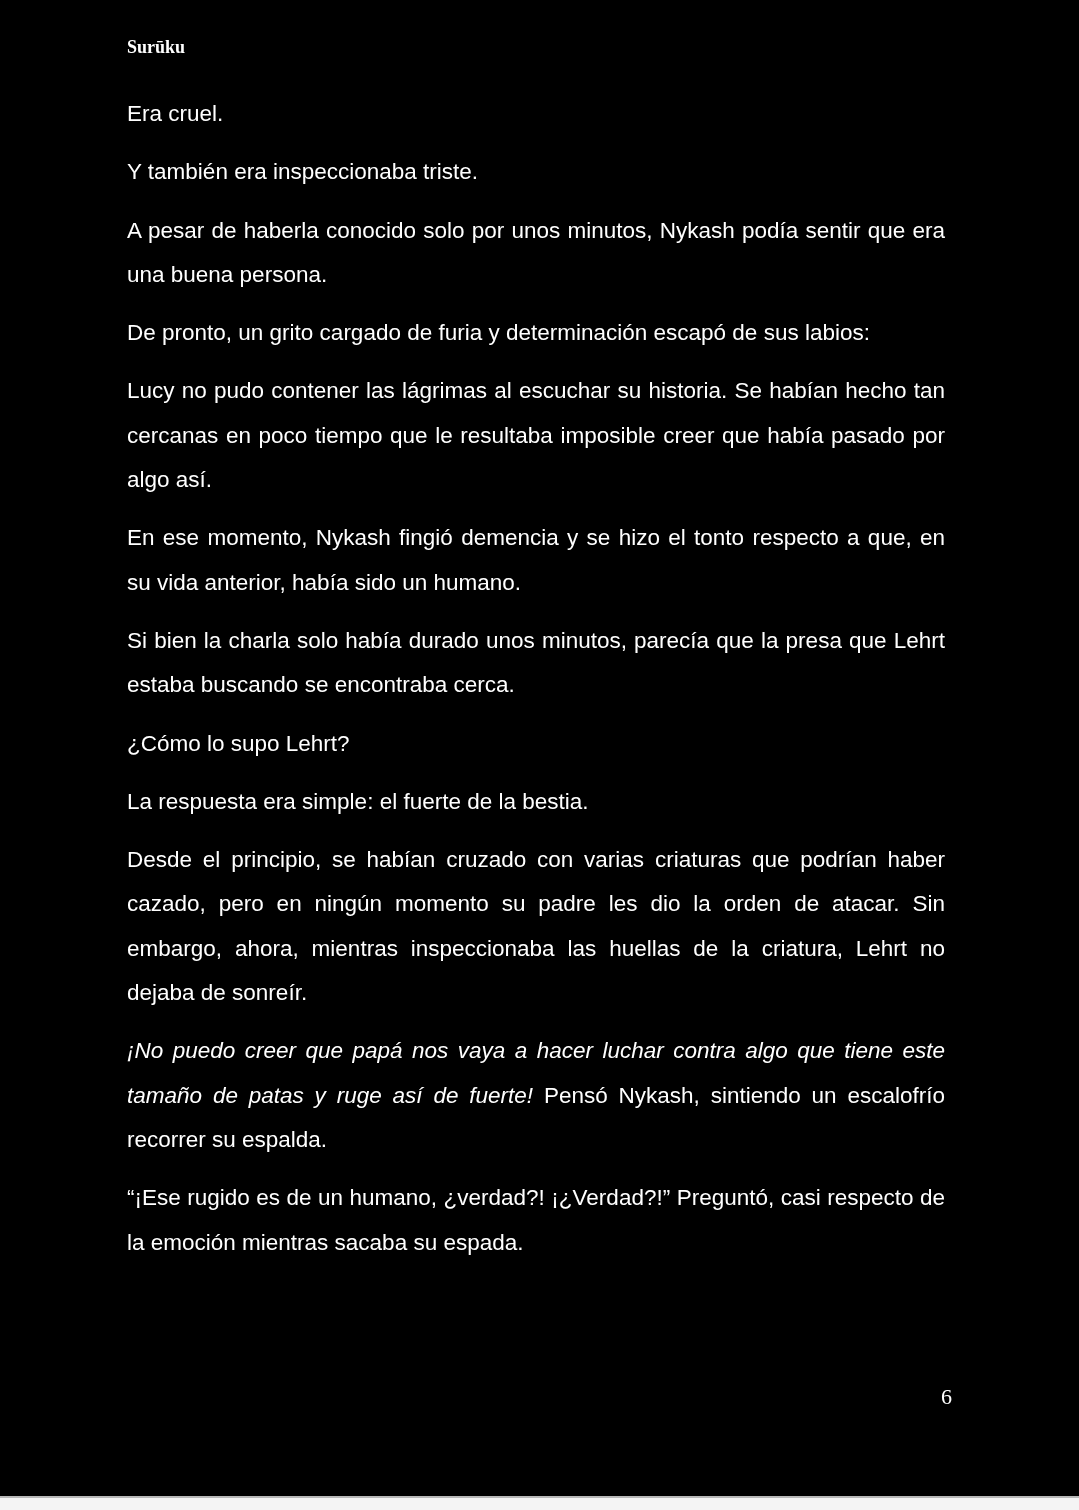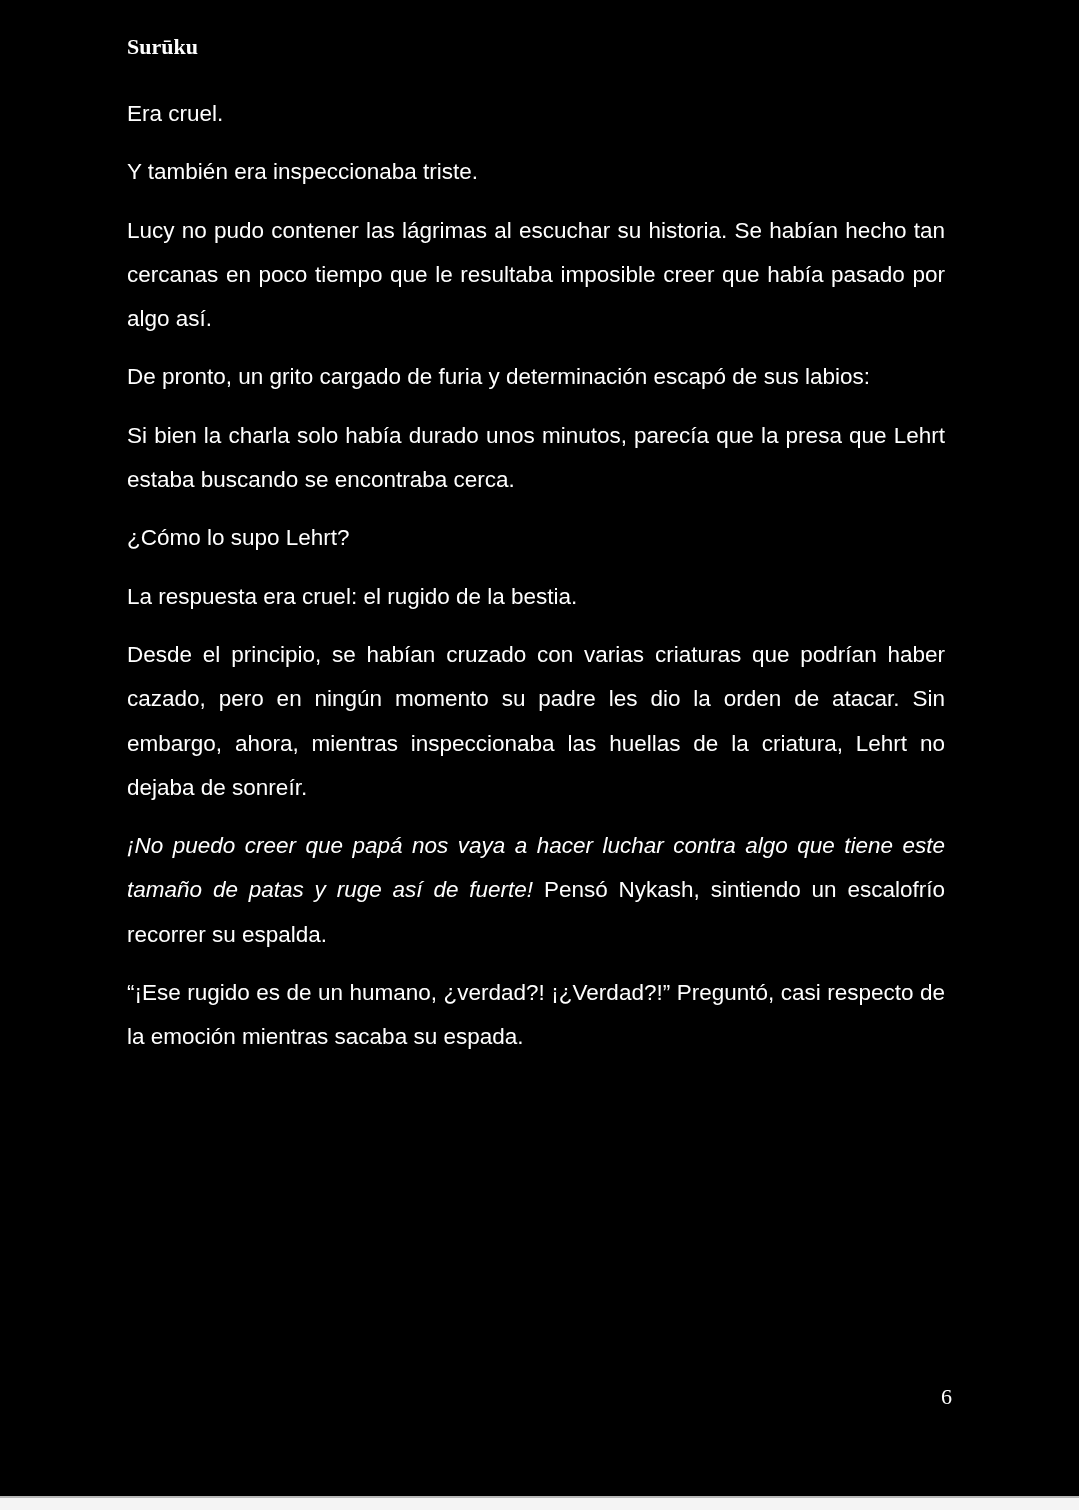--- a/index.html
+++ b/index.html
@@ -26,7 +26,7 @@
       top: 34px;
       font-family: "Liberation Serif", serif;
       font-weight: bold;
-      font-size: 22px;
+      font-size: 18px;
       line-height: 26px;
       color: #ffffff;
     }

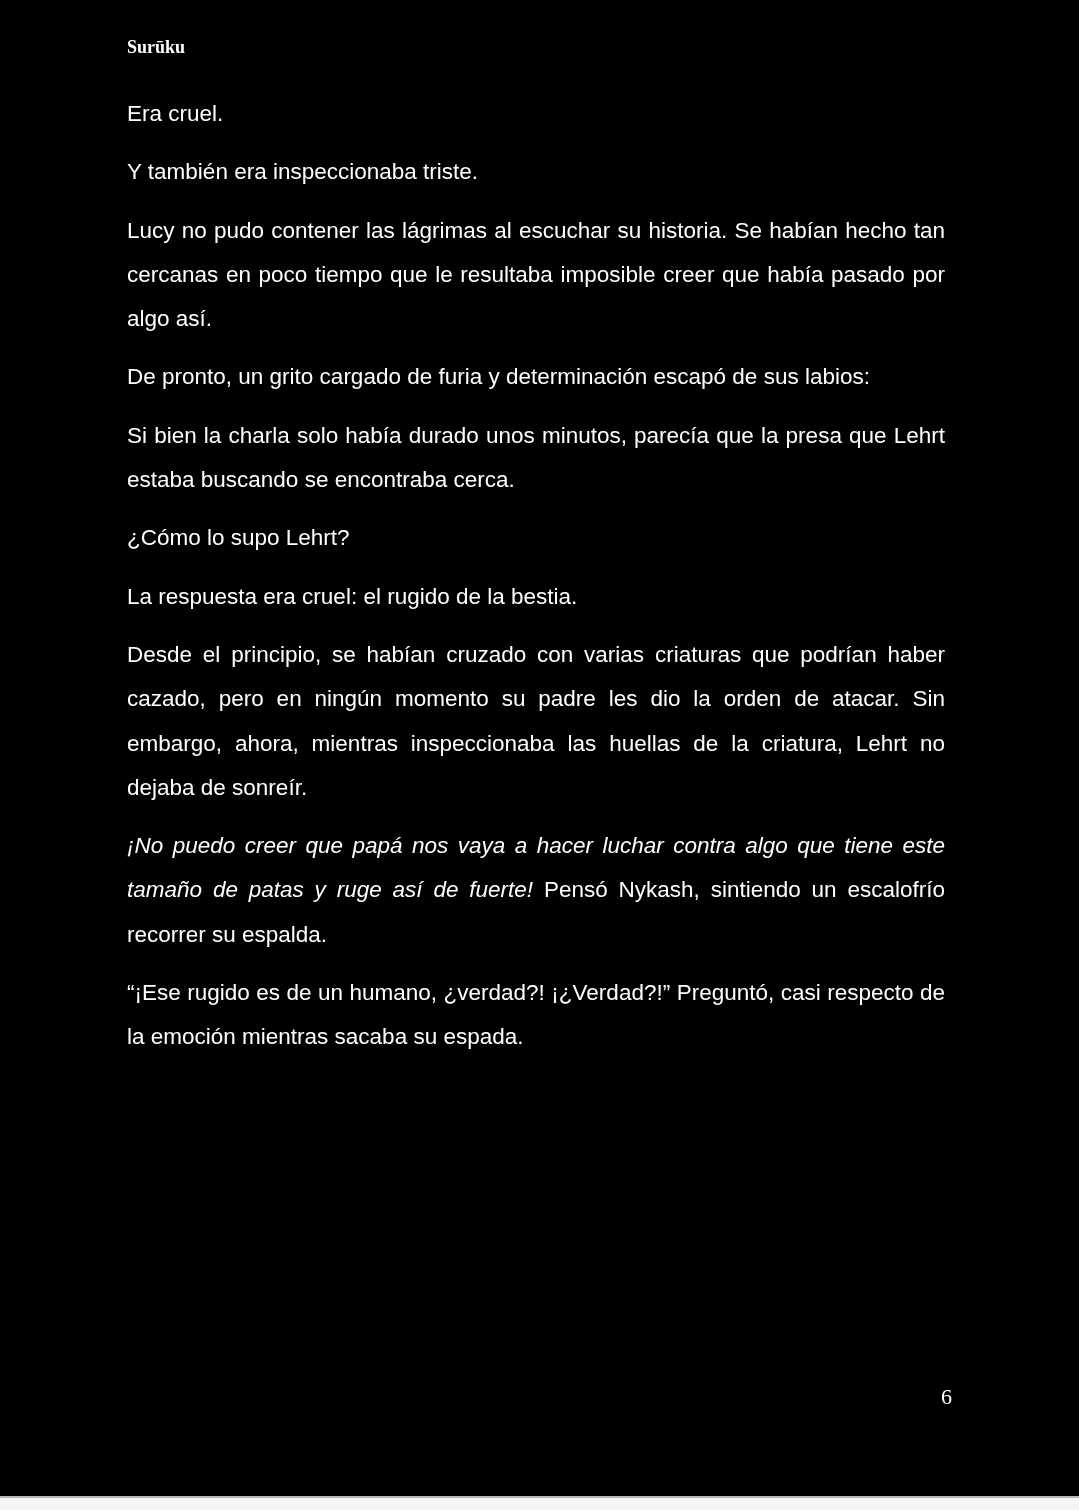--- a/index.html
+++ b/index.html
@@ -66,6 +66,7 @@
   <div class="body-text">
     <p class="para single">Era cruel.</p>
     <p class="para single">Y también era inspeccionaba triste.</p>
+    <p class="para">A pesar de haberla conocido solo por unos minutos, Nykash podía sentir que era una buena persona.</p>
     <p class="para">Lucy no pudo contener las lágrimas al escuchar su historia. Se habían hecho tan cercanas en poco tiempo que le resultaba imposible creer que había pasado por algo así.</p>
     <p class="para single">De pronto, un grito cargado de furia y determinación escapó de sus labios:</p>
     <p class="para">Si bien la charla solo había durado unos minutos, parecía que la presa que Lehrt estaba buscando se encontraba cerca.</p>

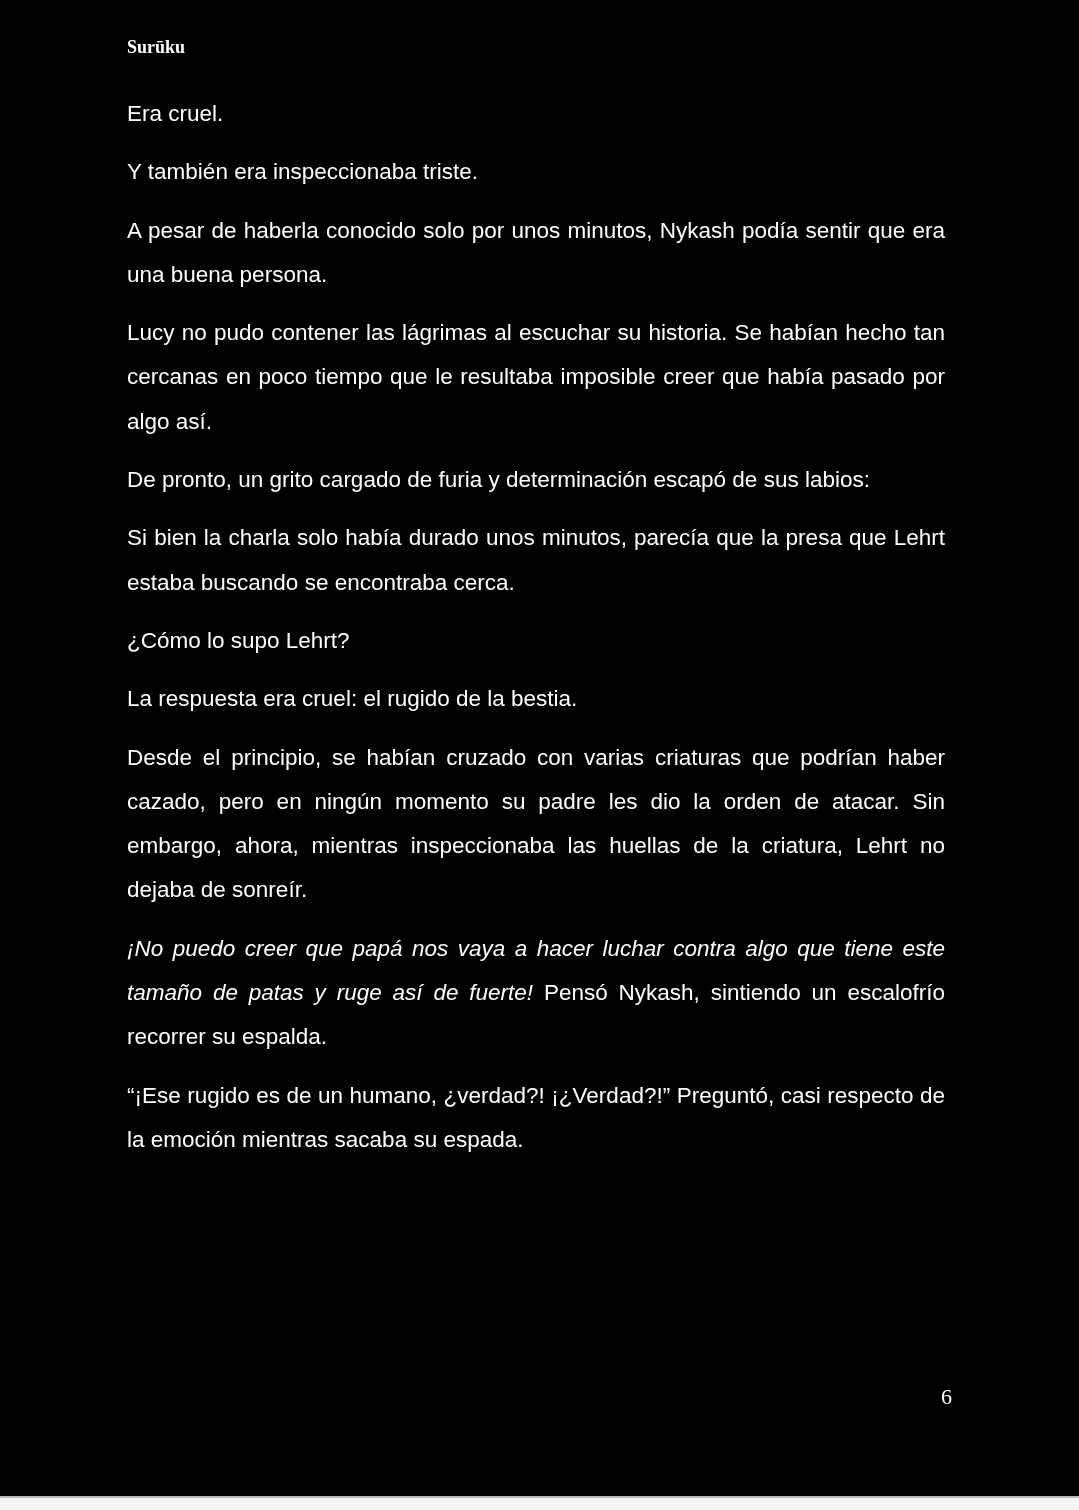--- a/index.html
+++ b/index.html
@@ -67,8 +67,8 @@
     <p class="para single">Era cruel.</p>
     <p class="para single">Y también era inspeccionaba triste.</p>
     <p class="para">A pesar de haberla conocido solo por unos minutos, Nykash podía sentir que era una buena persona.</p>
+    <p class="para single">De pronto, un grito cargado de furia y determinación escapó de sus labios:</p>
     <p class="para">Lucy no pudo contener las lágrimas al escuchar su historia. Se habían hecho tan cercanas en poco tiempo que le resultaba imposible creer que había pasado por algo así.</p>
-    <p class="para single">De pronto, un grito cargado de furia y determinación escapó de sus labios:</p>
     <p class="para">Si bien la charla solo había durado unos minutos, parecía que la presa que Lehrt estaba buscando se encontraba cerca.</p>
     <p class="para single">¿Cómo lo supo Lehrt?</p>
     <p class="para single">La respuesta era cruel: el rugido de la bestia.</p>

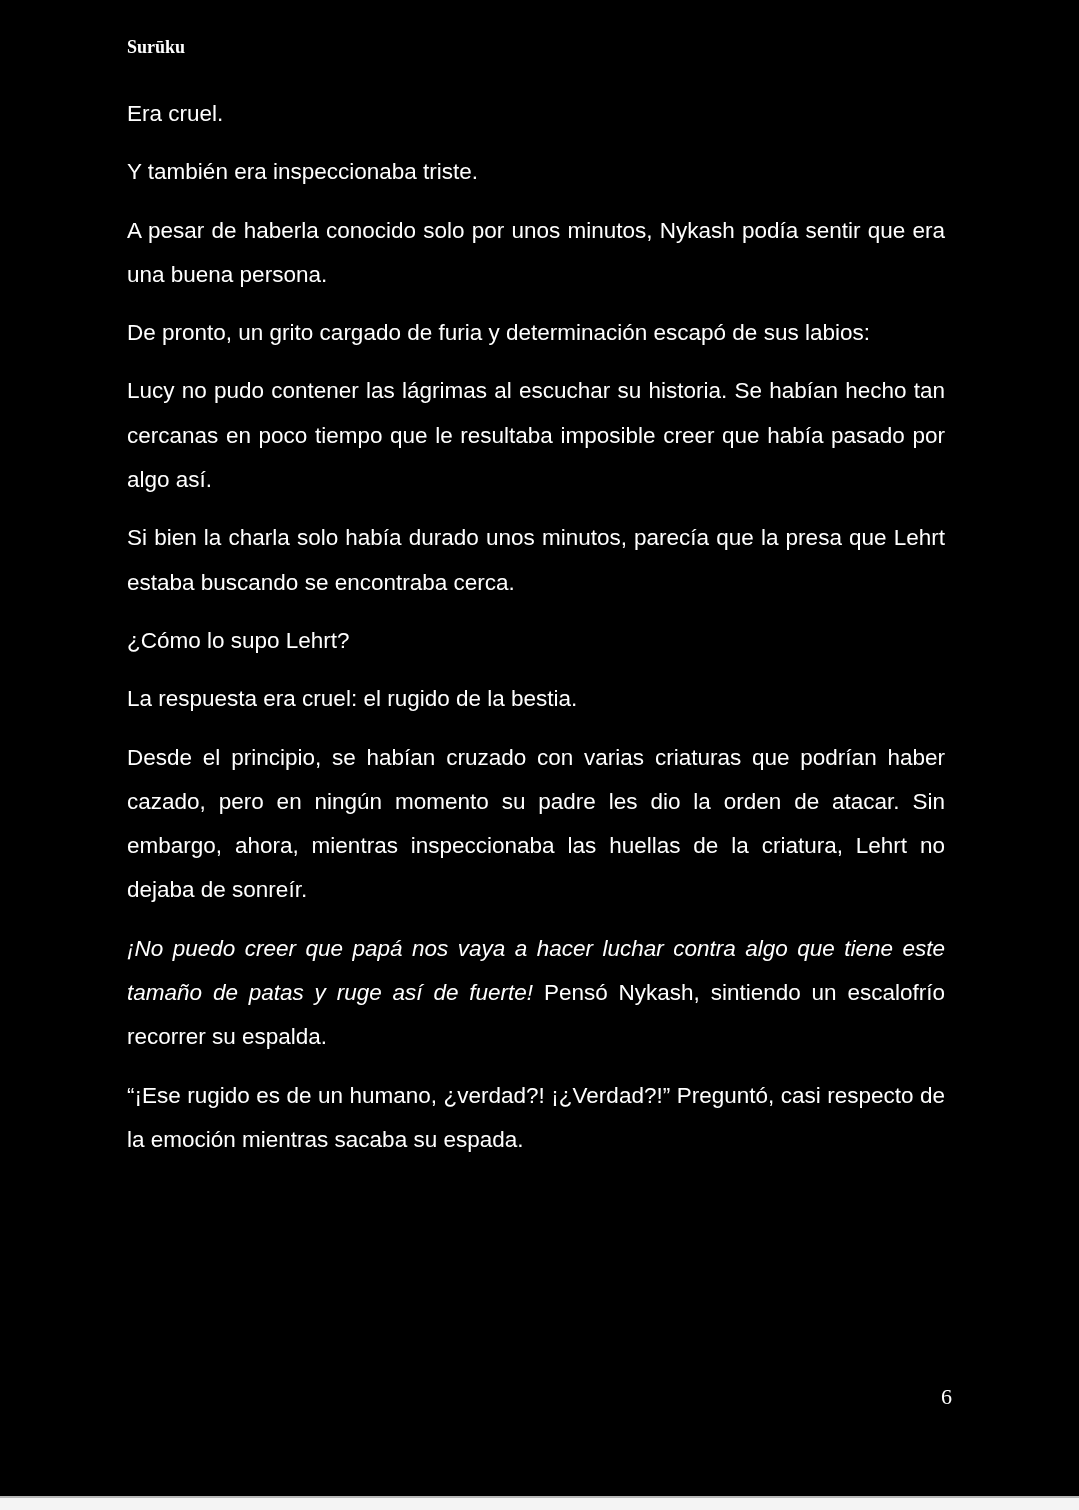--- a/index.html
+++ b/index.html
@@ -69,6 +69,7 @@
     <p class="para">A pesar de haberla conocido solo por unos minutos, Nykash podía sentir que era una buena persona.</p>
     <p class="para single">De pronto, un grito cargado de furia y determinación escapó de sus labios:</p>
     <p class="para">Lucy no pudo contener las lágrimas al escuchar su historia. Se habían hecho tan cercanas en poco tiempo que le resultaba imposible creer que había pasado por algo así.</p>
+    <p class="para">En ese momento, Nykash fingió demencia y se hizo el tonto respecto a que, en su vida anterior, había sido un humano.</p>
     <p class="para">Si bien la charla solo había durado unos minutos, parecía que la presa que Lehrt estaba buscando se encontraba cerca.</p>
     <p class="para single">¿Cómo lo supo Lehrt?</p>
     <p class="para single">La respuesta era cruel: el rugido de la bestia.</p>

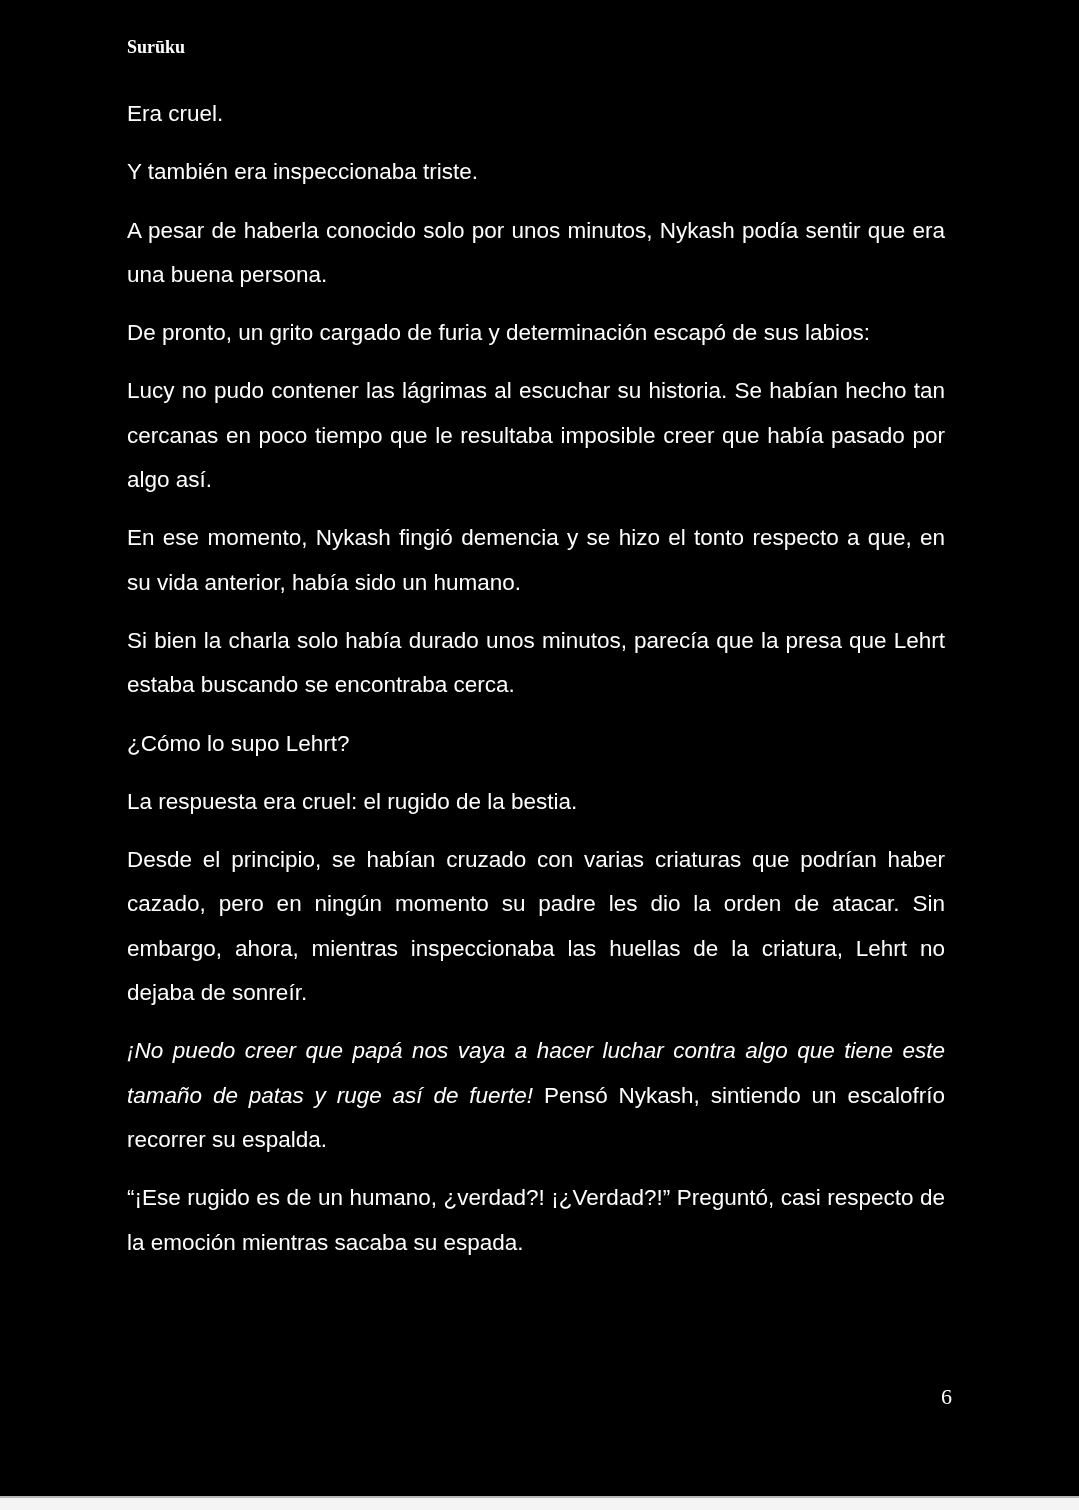--- a/index.html
+++ b/index.html
@@ -72,7 +72,7 @@
     <p class="para">En ese momento, Nykash fingió demencia y se hizo el tonto respecto a que, en su vida anterior, había sido un humano.</p>
     <p class="para">Si bien la charla solo había durado unos minutos, parecía que la presa que Lehrt estaba buscando se encontraba cerca.</p>
     <p class="para single">¿Cómo lo supo Lehrt?</p>
-    <p class="para single">La respuesta era cruel: el rugido de la bestia.</p>
+    <p class="para single">La respuesta era simple: el fuerte de la bestia.</p>
     <p class="para">Desde el principio, se habían cruzado con varias criaturas que podrían haber cazado, pero en ningún momento su padre les dio la orden de atacar. Sin embargo, ahora, mientras inspeccionaba las huellas de la criatura, Lehrt no dejaba de sonreír.</p>
     <p class="para"><span class="italic">¡No puedo creer que papá nos vaya a hacer luchar contra algo que tiene este tamaño de patas y ruge así de fuerte!</span><span> Pensó Nykash, sintiendo un escalofrío recorrer su espalda.</span></p>
     <p class="para">“¡Ese rugido es de un humano, ¿verdad?! ¡¿Verdad?!” Preguntó, casi respecto de la emoción mientras sacaba su espada.</p>

